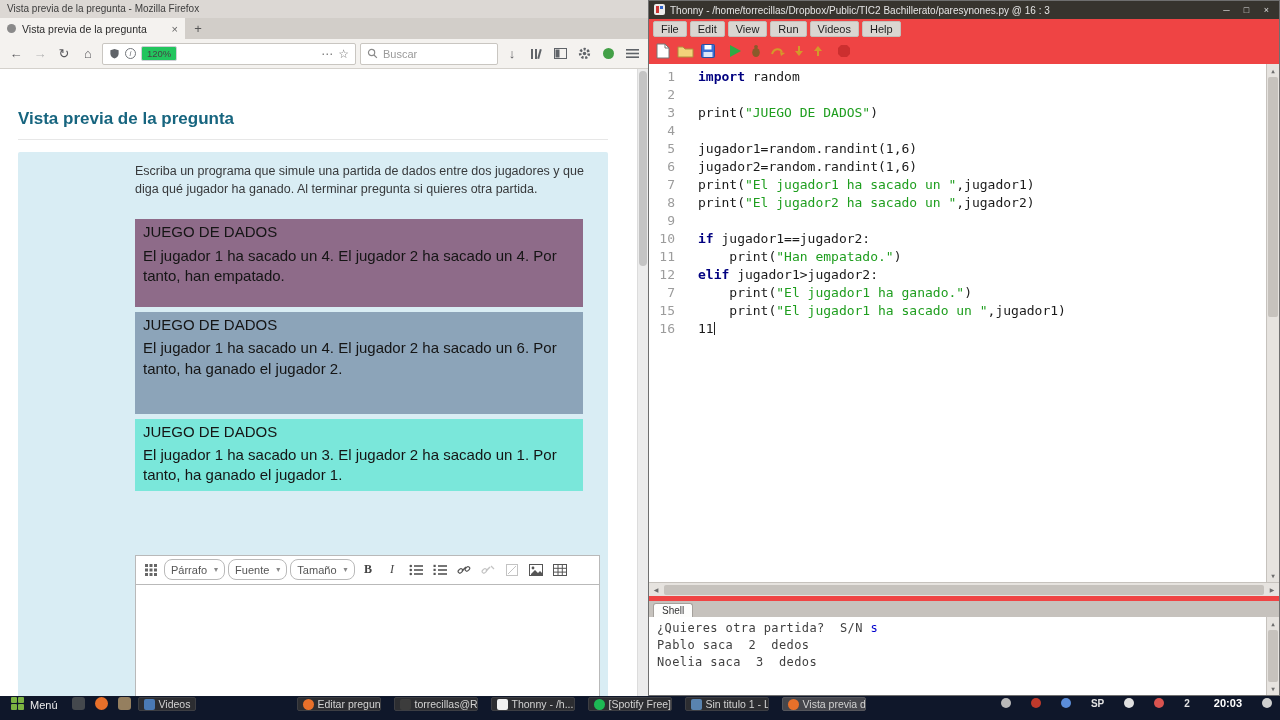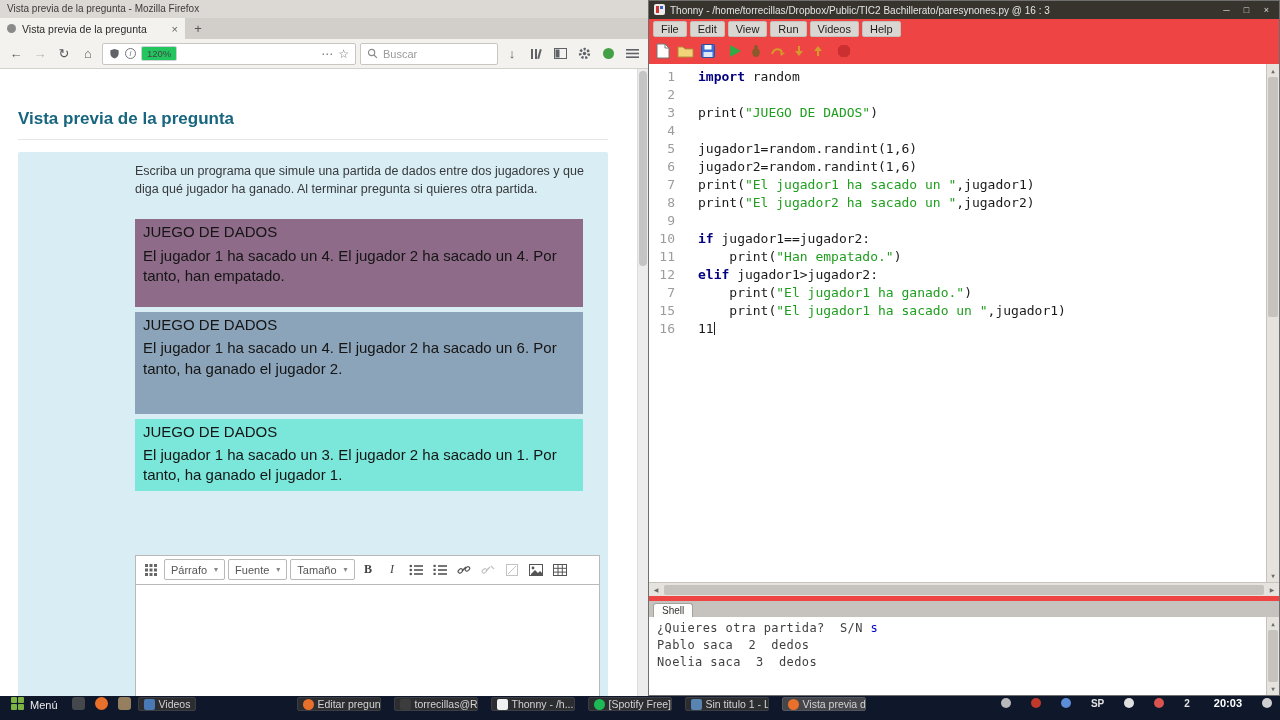--- a/index.html
+++ b/index.html
@@ -41,7 +41,7 @@
   .pb1{padding-bottom:21px}.pb2{padding-bottom:35px}.pb3{padding-bottom:5px}
   .ob-t{margin-bottom:3px}
   .atto{margin-top:64px;width:465px;height:30px;background:#fff;border:1px solid #b9b9b9;display:flex;align-items:center;gap:3px;padding:0 4px}
-  .atto-sel{height:21px;border:1px solid #b9b9b9;border-radius:2px;background:#fff;display:flex;align-items:center;gap:7px;padding:0 6px;font-size:11px;color:#555;white-space:nowrap}
+  .atto-sel{height:21px;border:1px solid #b9b9b9;border-radius:8px;background:#fff;display:flex;align-items:center;gap:7px;padding:0 6px;font-size:11px;color:#555;white-space:nowrap}
   .atto-sel .car{font-size:8px;color:#888}
   .atto-btn{width:21px;height:21px;display:flex;align-items:center;justify-content:center;font-size:12px;color:#444}
   .atto-btn.bld{font-family:"Liberation Serif",serif;font-weight:bold}

